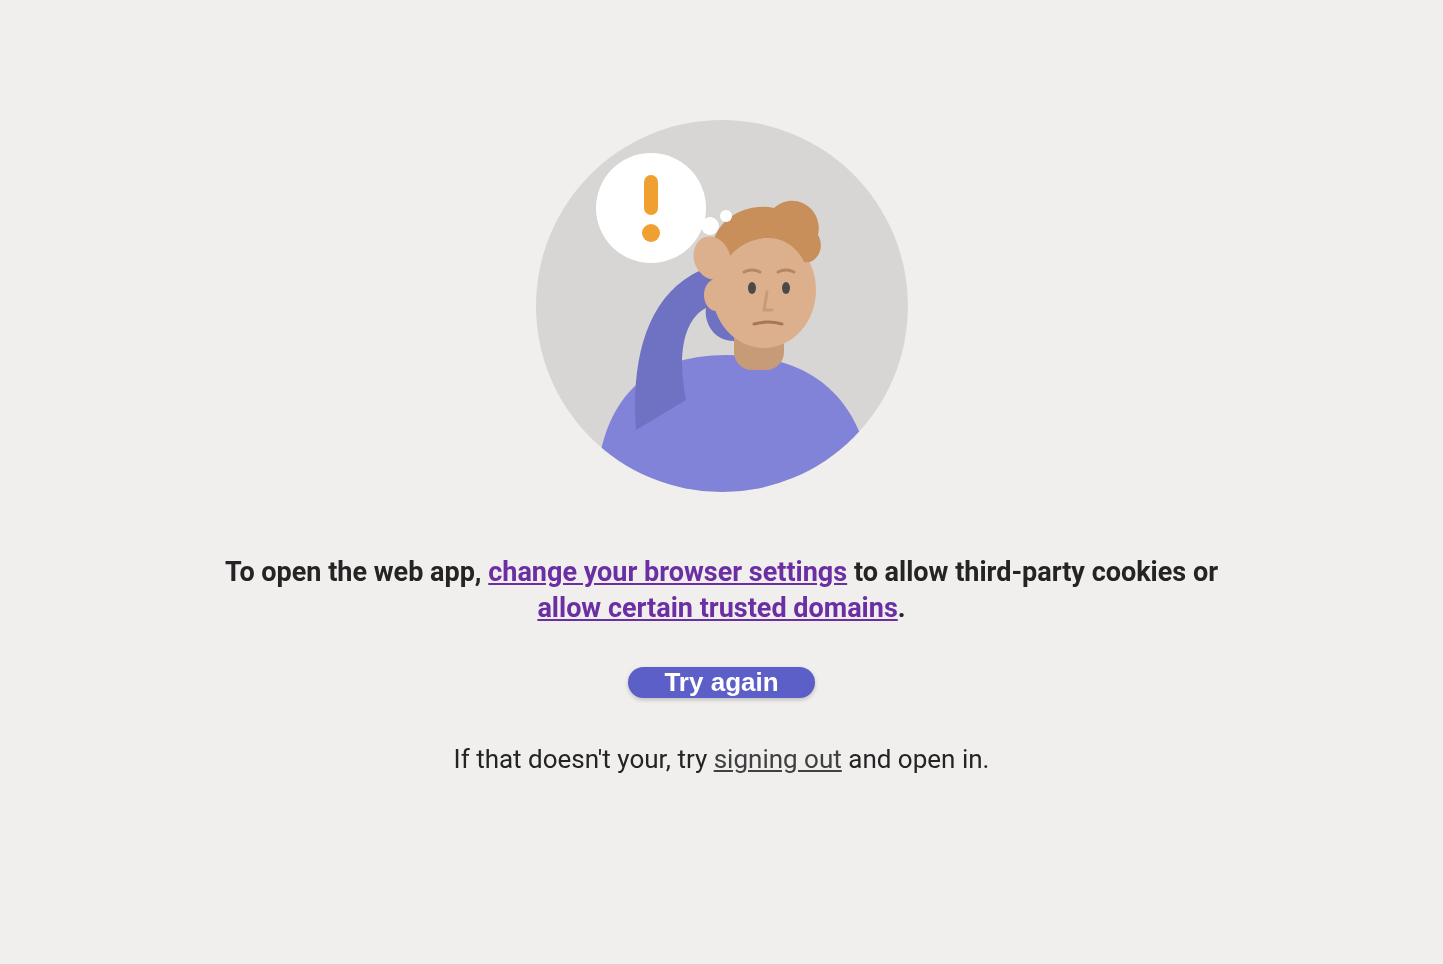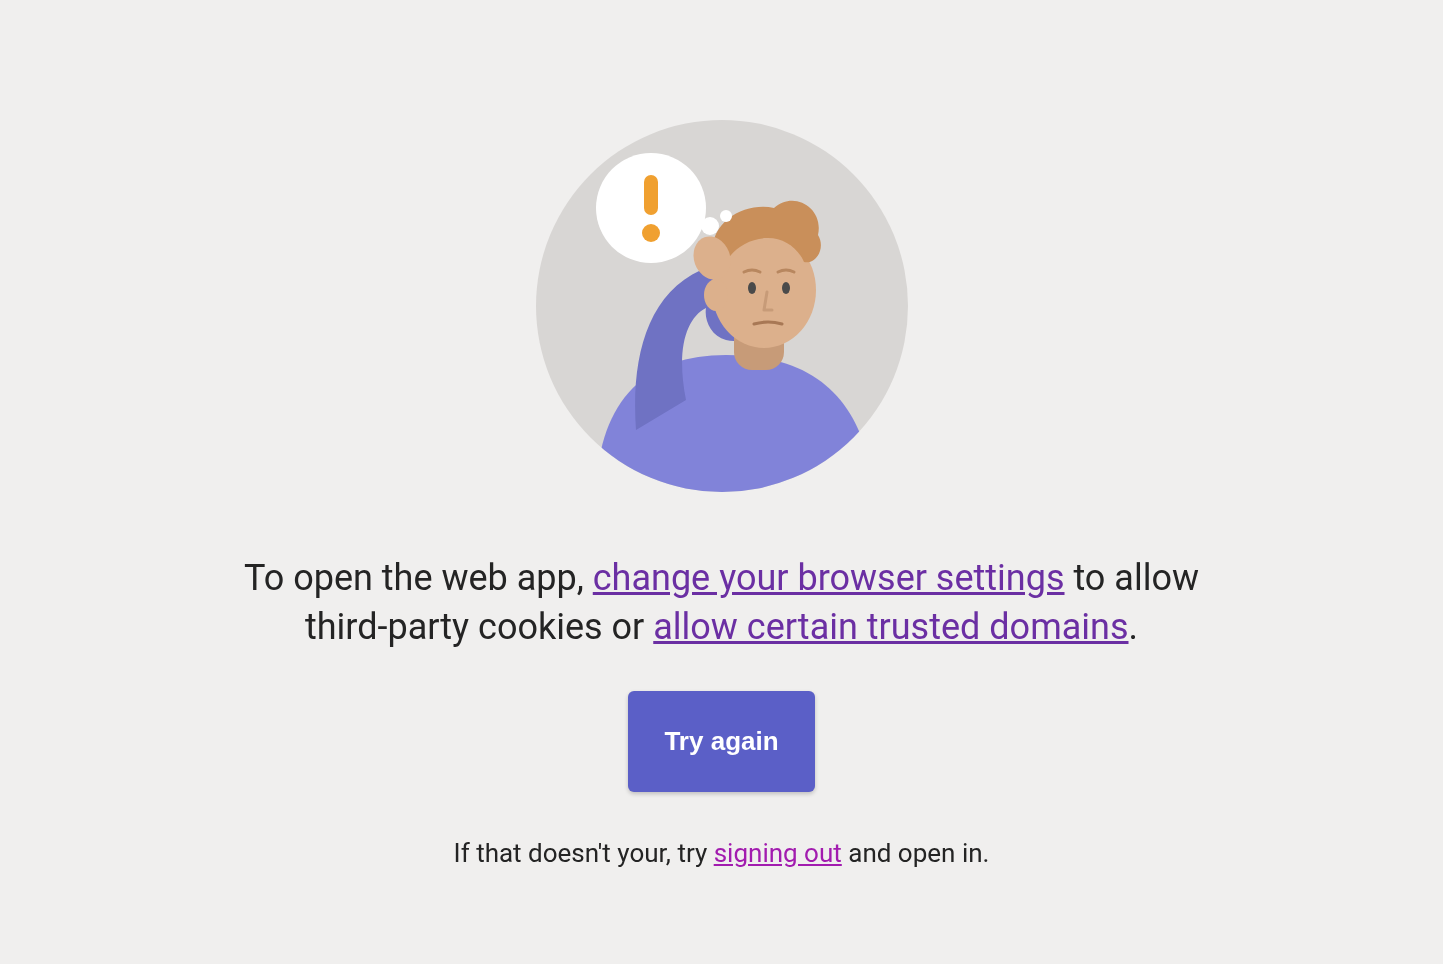--- a/index.html
+++ b/index.html
@@ -23,8 +23,8 @@
       position: relative;
     }
     .heading {
-      font-size: 36px;
-      font-weight: 400;
+      font-size: 27px;
+      font-weight: 700;
       color: #242424;
       text-align: center;
       max-width: 1040px;

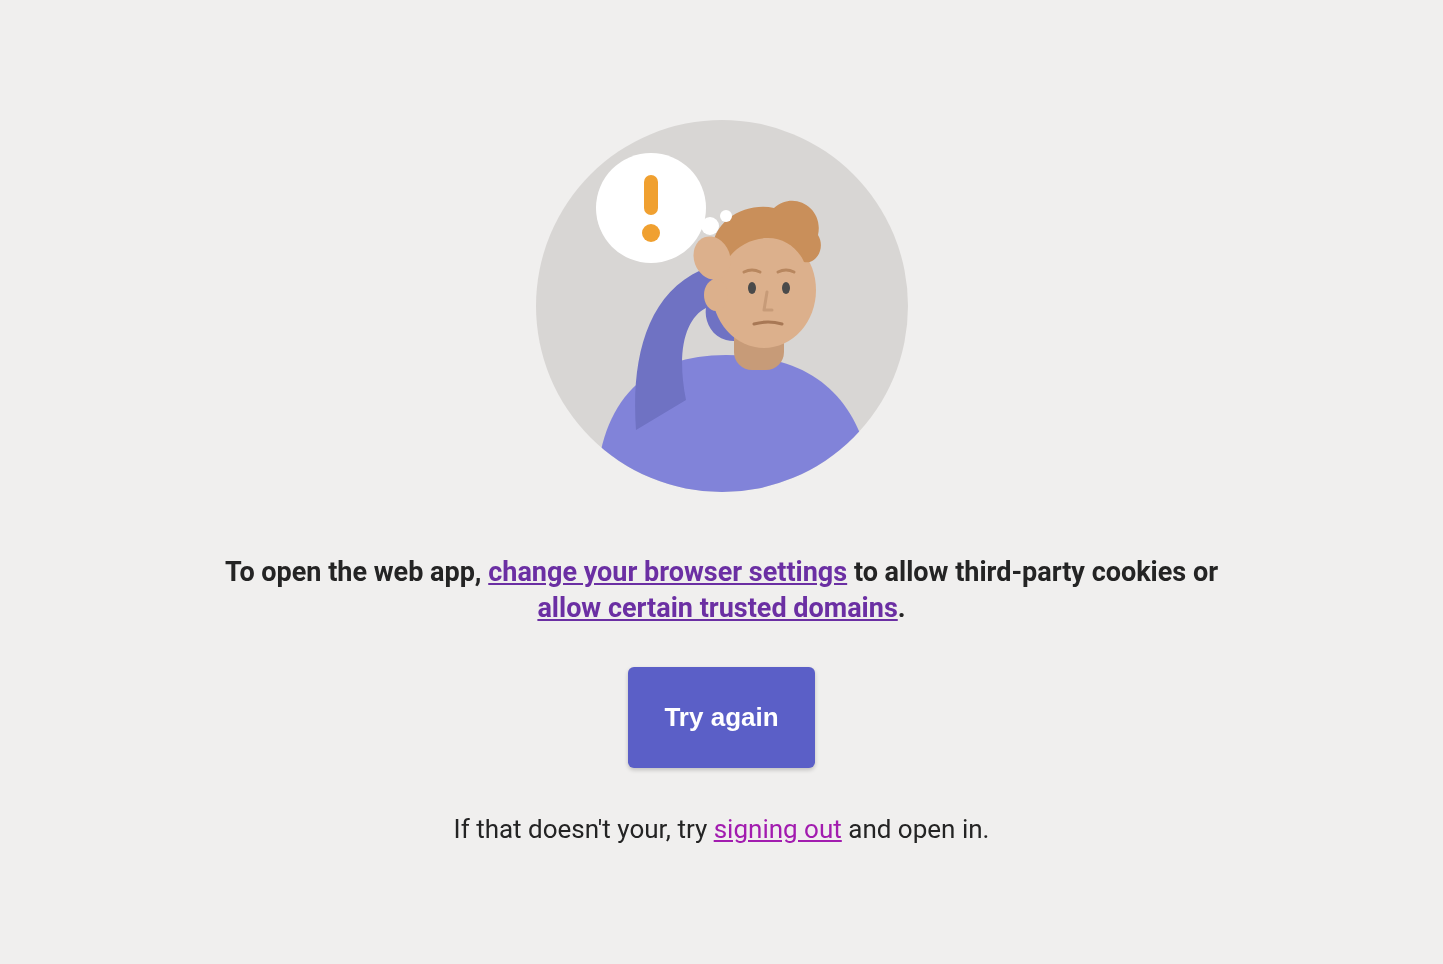--- a/index.html
+++ b/index.html
@@ -42,8 +42,8 @@
       border: none;
       font-size: 26px;
       font-weight: 700;
-      padding: 35px 36px;
-      border-radius: 6px;
+      padding: 0 36px;
+      border-radius: 17px;
       cursor: pointer;
       box-shadow: 0 2px 4px rgba(0,0,0,0.2);
       text-align: right;

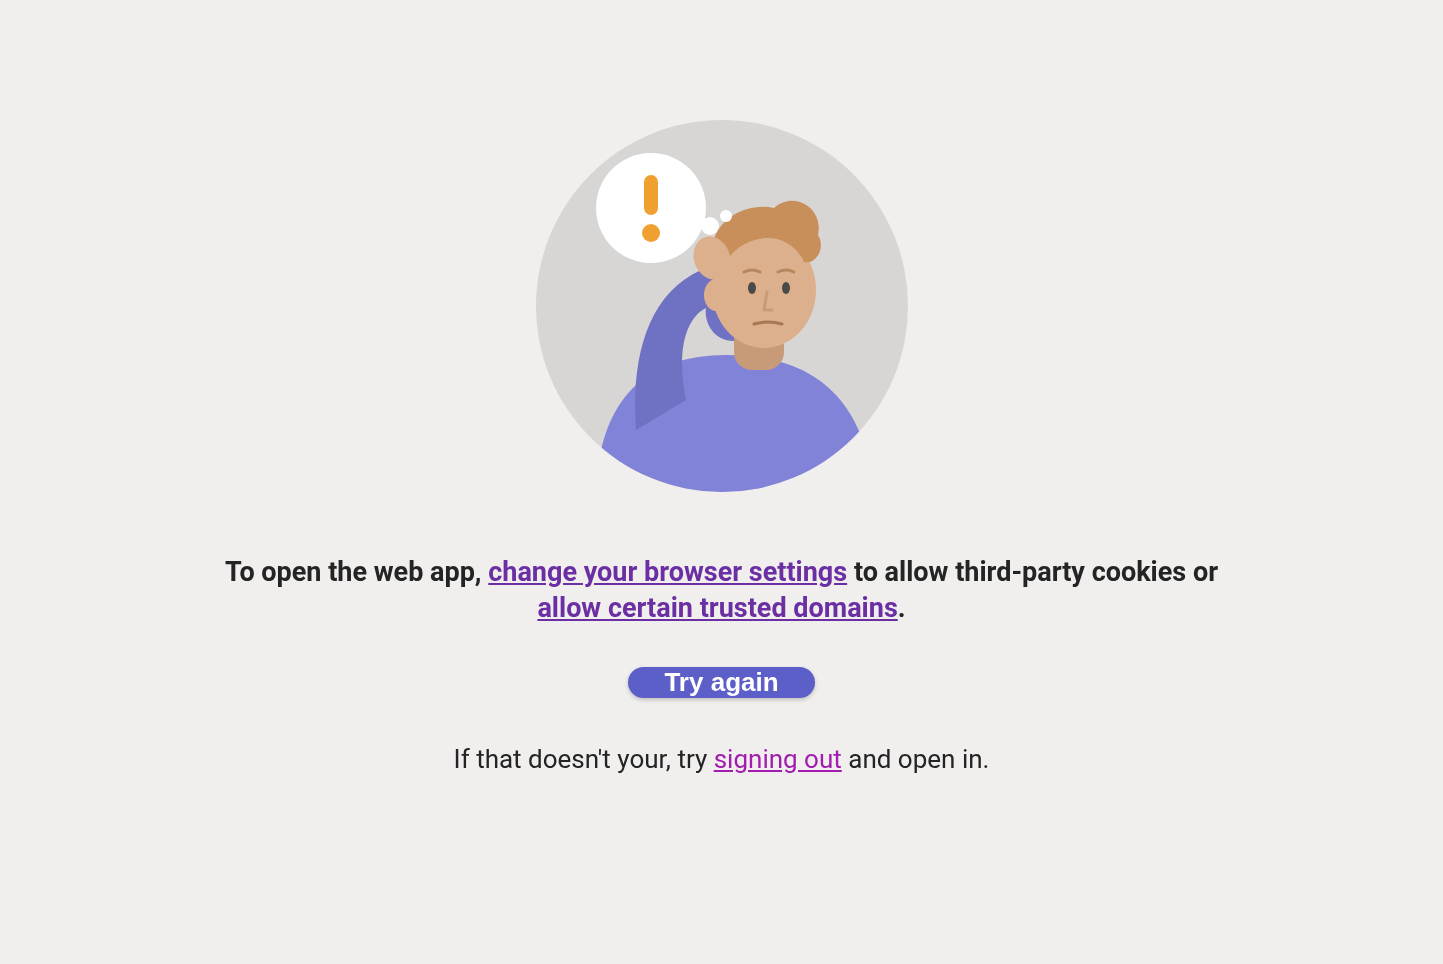--- a/index.html
+++ b/index.html
@@ -55,7 +55,7 @@
       text-align: center;
     }
     .subtext a {
-      color: #a21caf;
+      color: #404040;
       text-decoration: underline;
     }
   </style>

